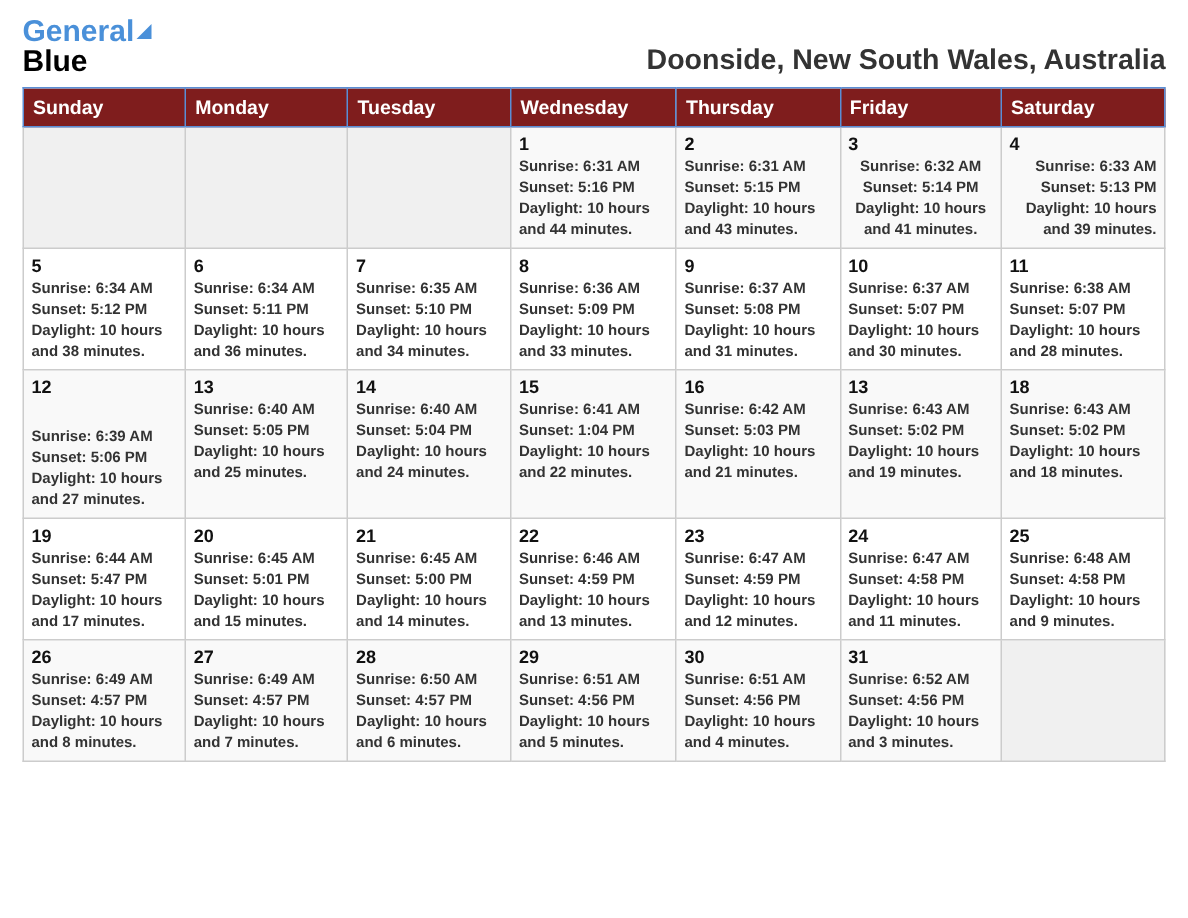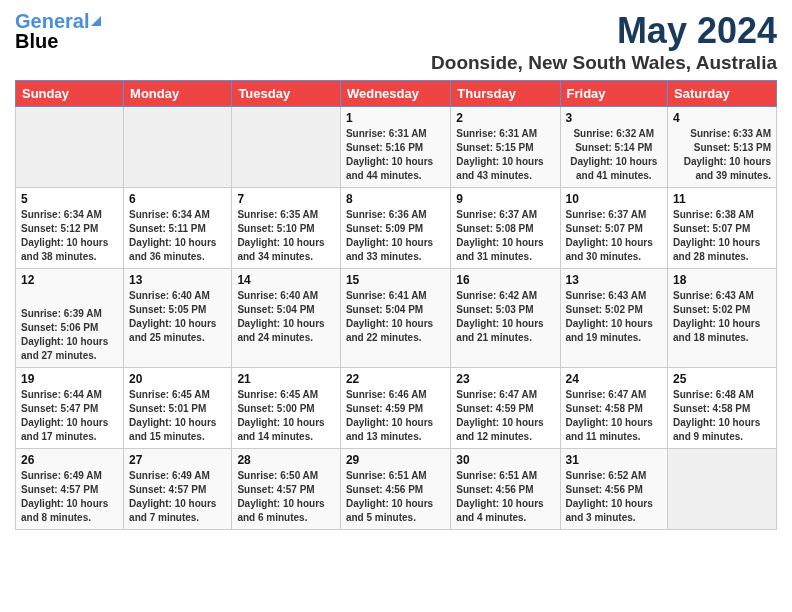--- a/index.html
+++ b/index.html
@@ -13,7 +13,7 @@
     .header {
       display: flex;
       justify-content: space-between;
-      align-items: flex-start;
+      align-items: flex-end;
       margin-bottom: 6px;
     }
     .logo {

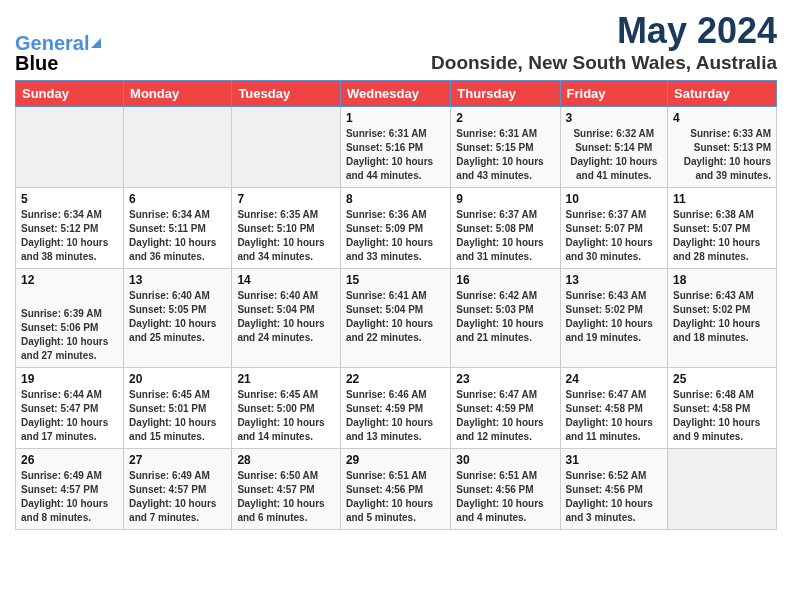--- a/index.html
+++ b/index.html
@@ -115,7 +115,6 @@
     <span class="logo-text" style="color:#000000; margin-top:-2px;">Blue</span>
   </div>
   <div class="title-block">
-    <div class="main-title">May 2024</div>
     <div class="subtitle">Doonside, New South Wales, Australia</div>
   </div>
 </div>

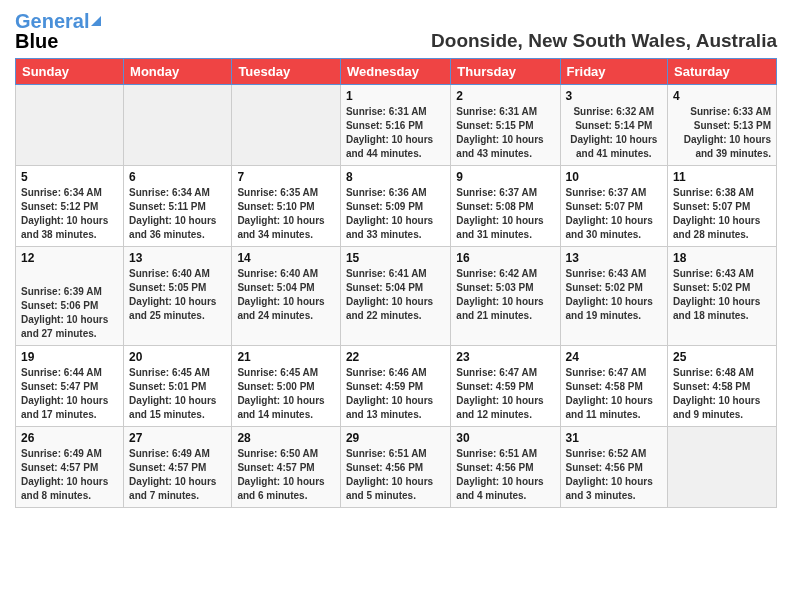--- a/index.html
+++ b/index.html
@@ -62,7 +62,7 @@
       font-size: 11px;
     }
     .calendar thead tr th {
-      background-color: #ef4444;
+      background-color: #7f1d1d;
       color: #fff;
       padding: 5px 6px;
       text-align: left;

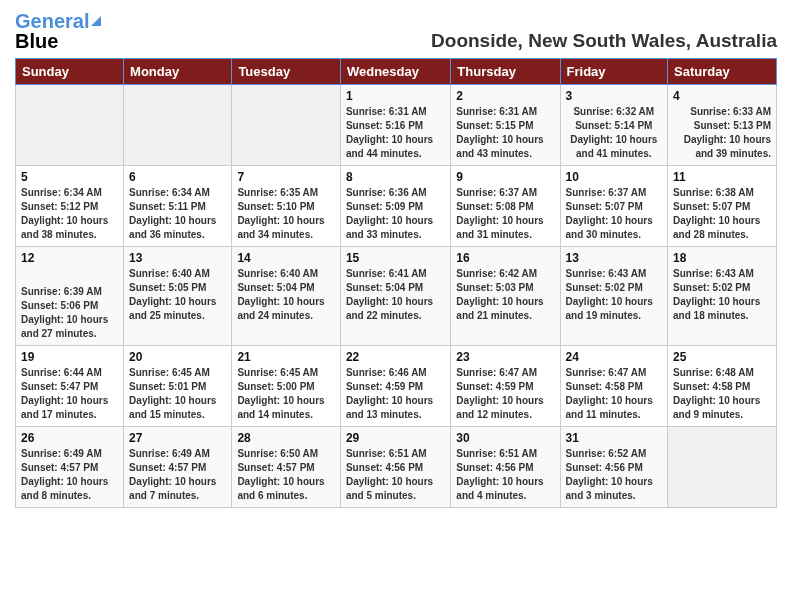--- a/index.html
+++ b/index.html
@@ -241,7 +241,7 @@
         <td>
           <span class="day-num">15</span>
           <div class="day-info" style="white-space: pre-line;">Sunrise: 6:41 AM
-Sunset: 5:04 PM
+Sunset: 1:04 PM
 Daylight: 10 hours
 and 22 minutes.</div>
         </td>

